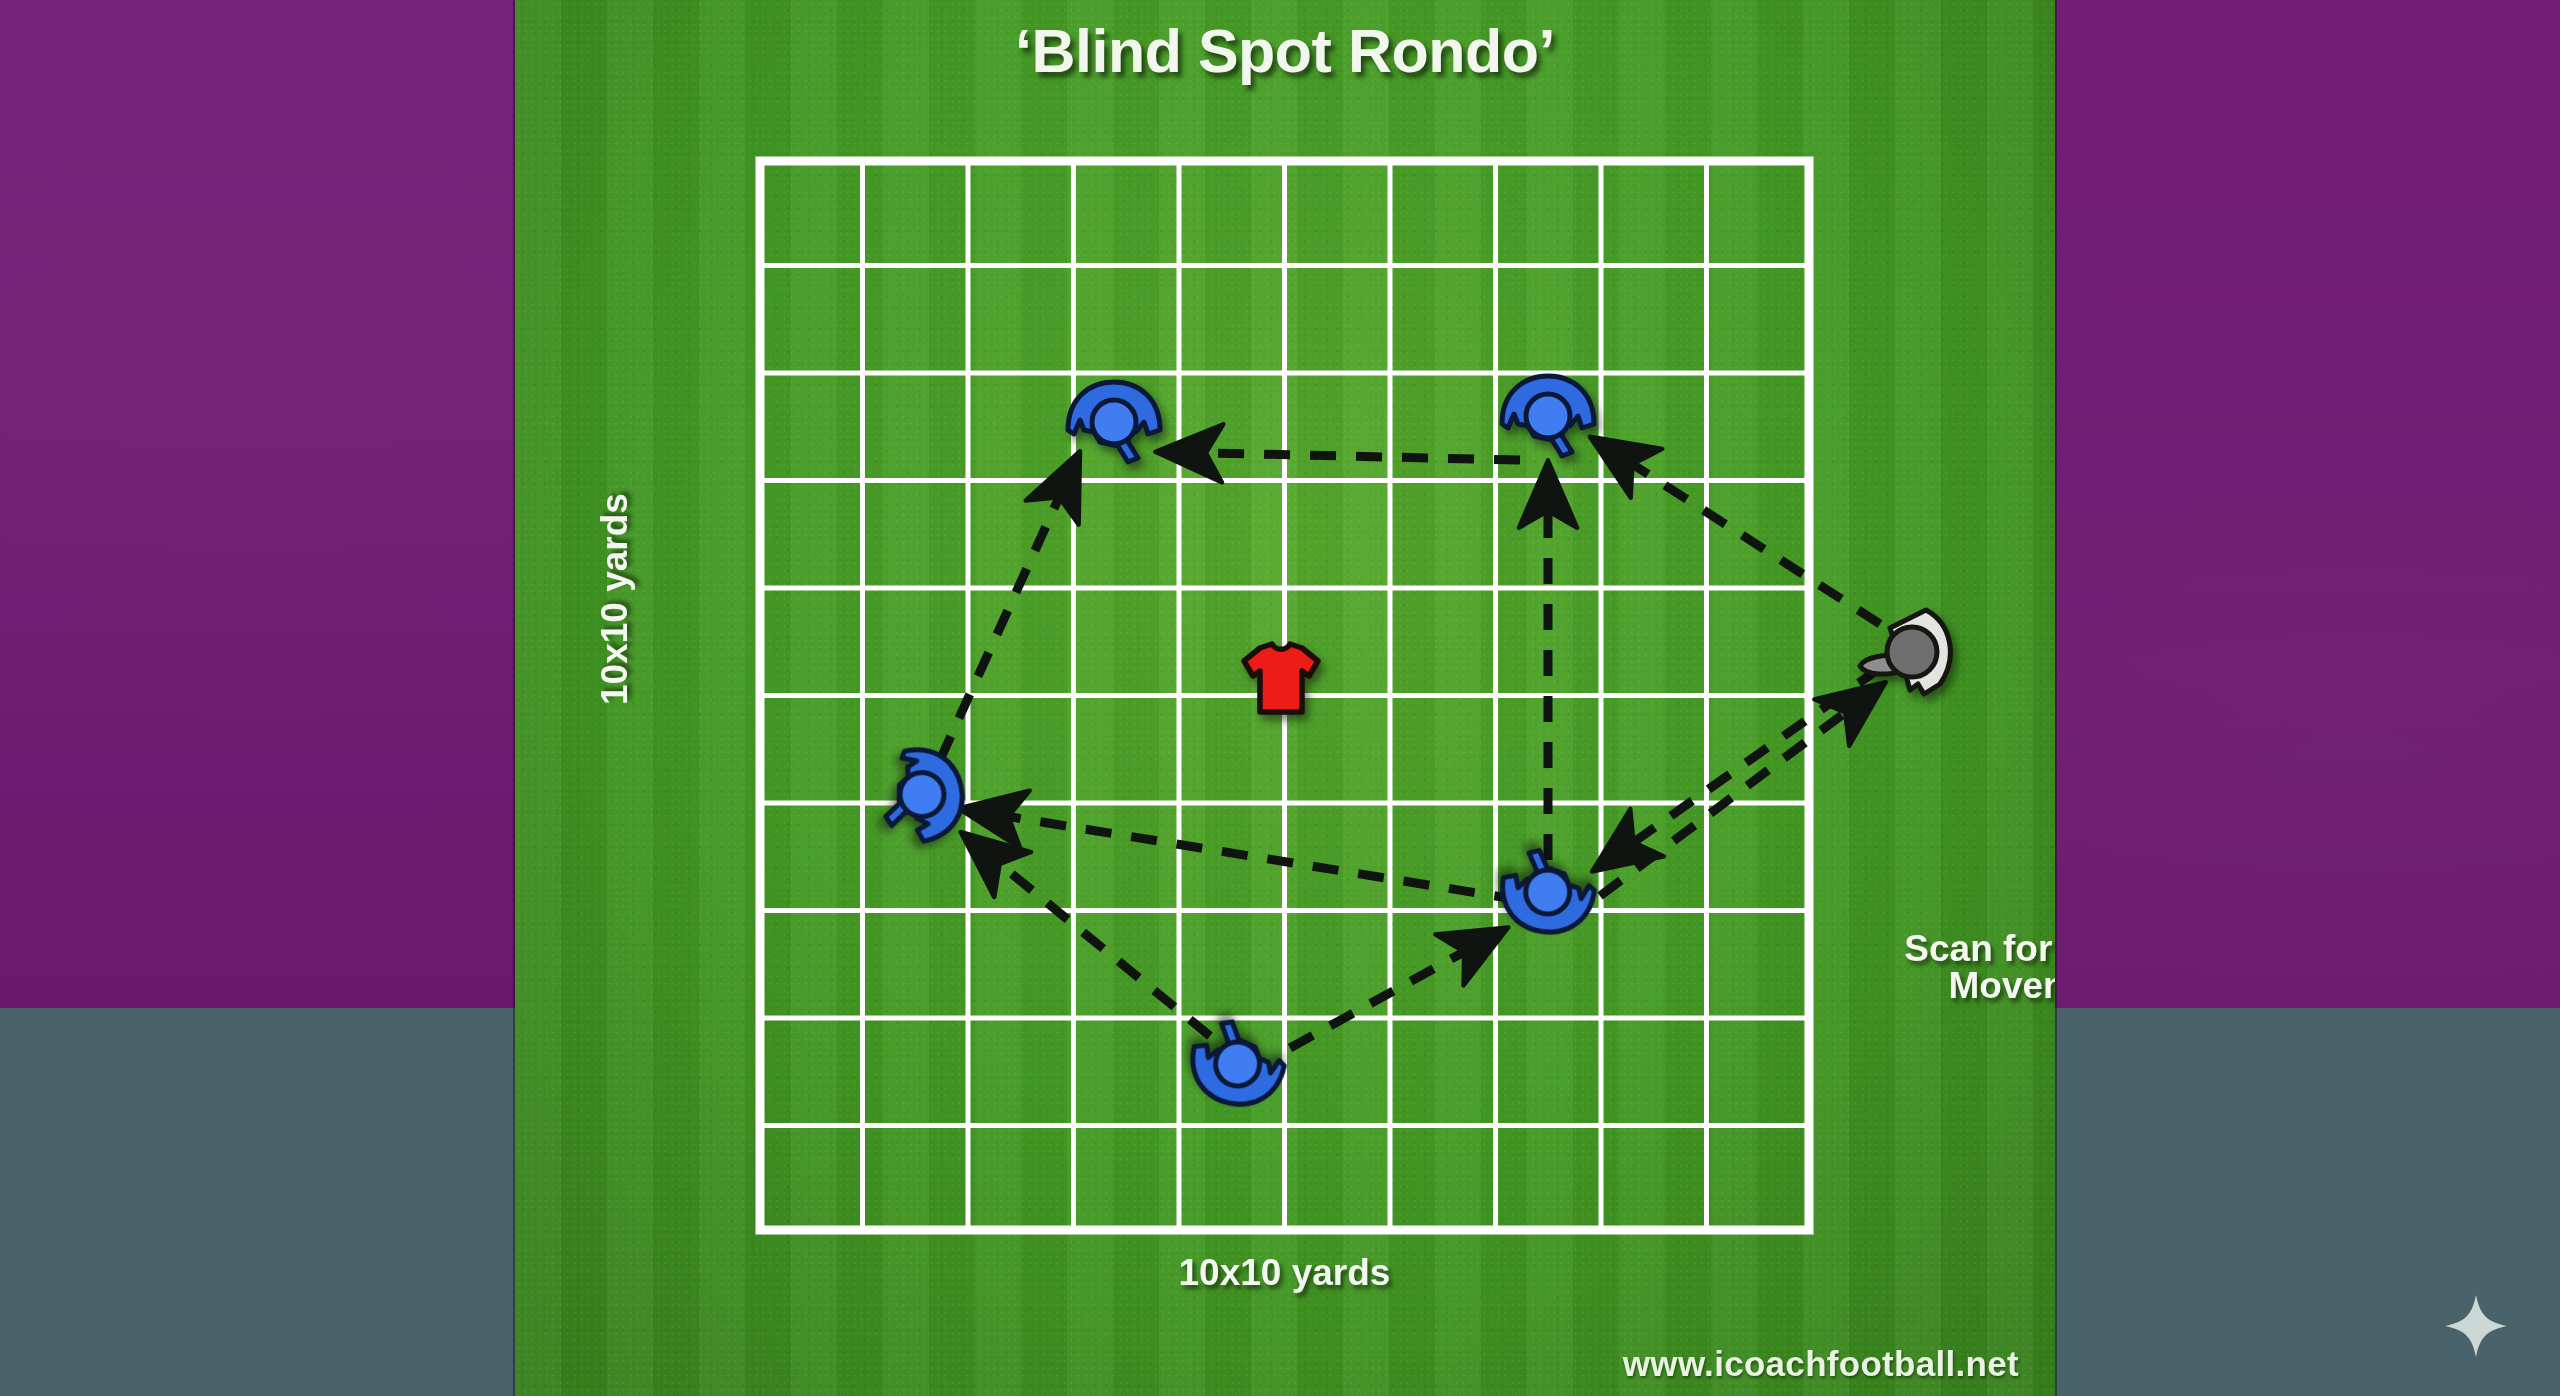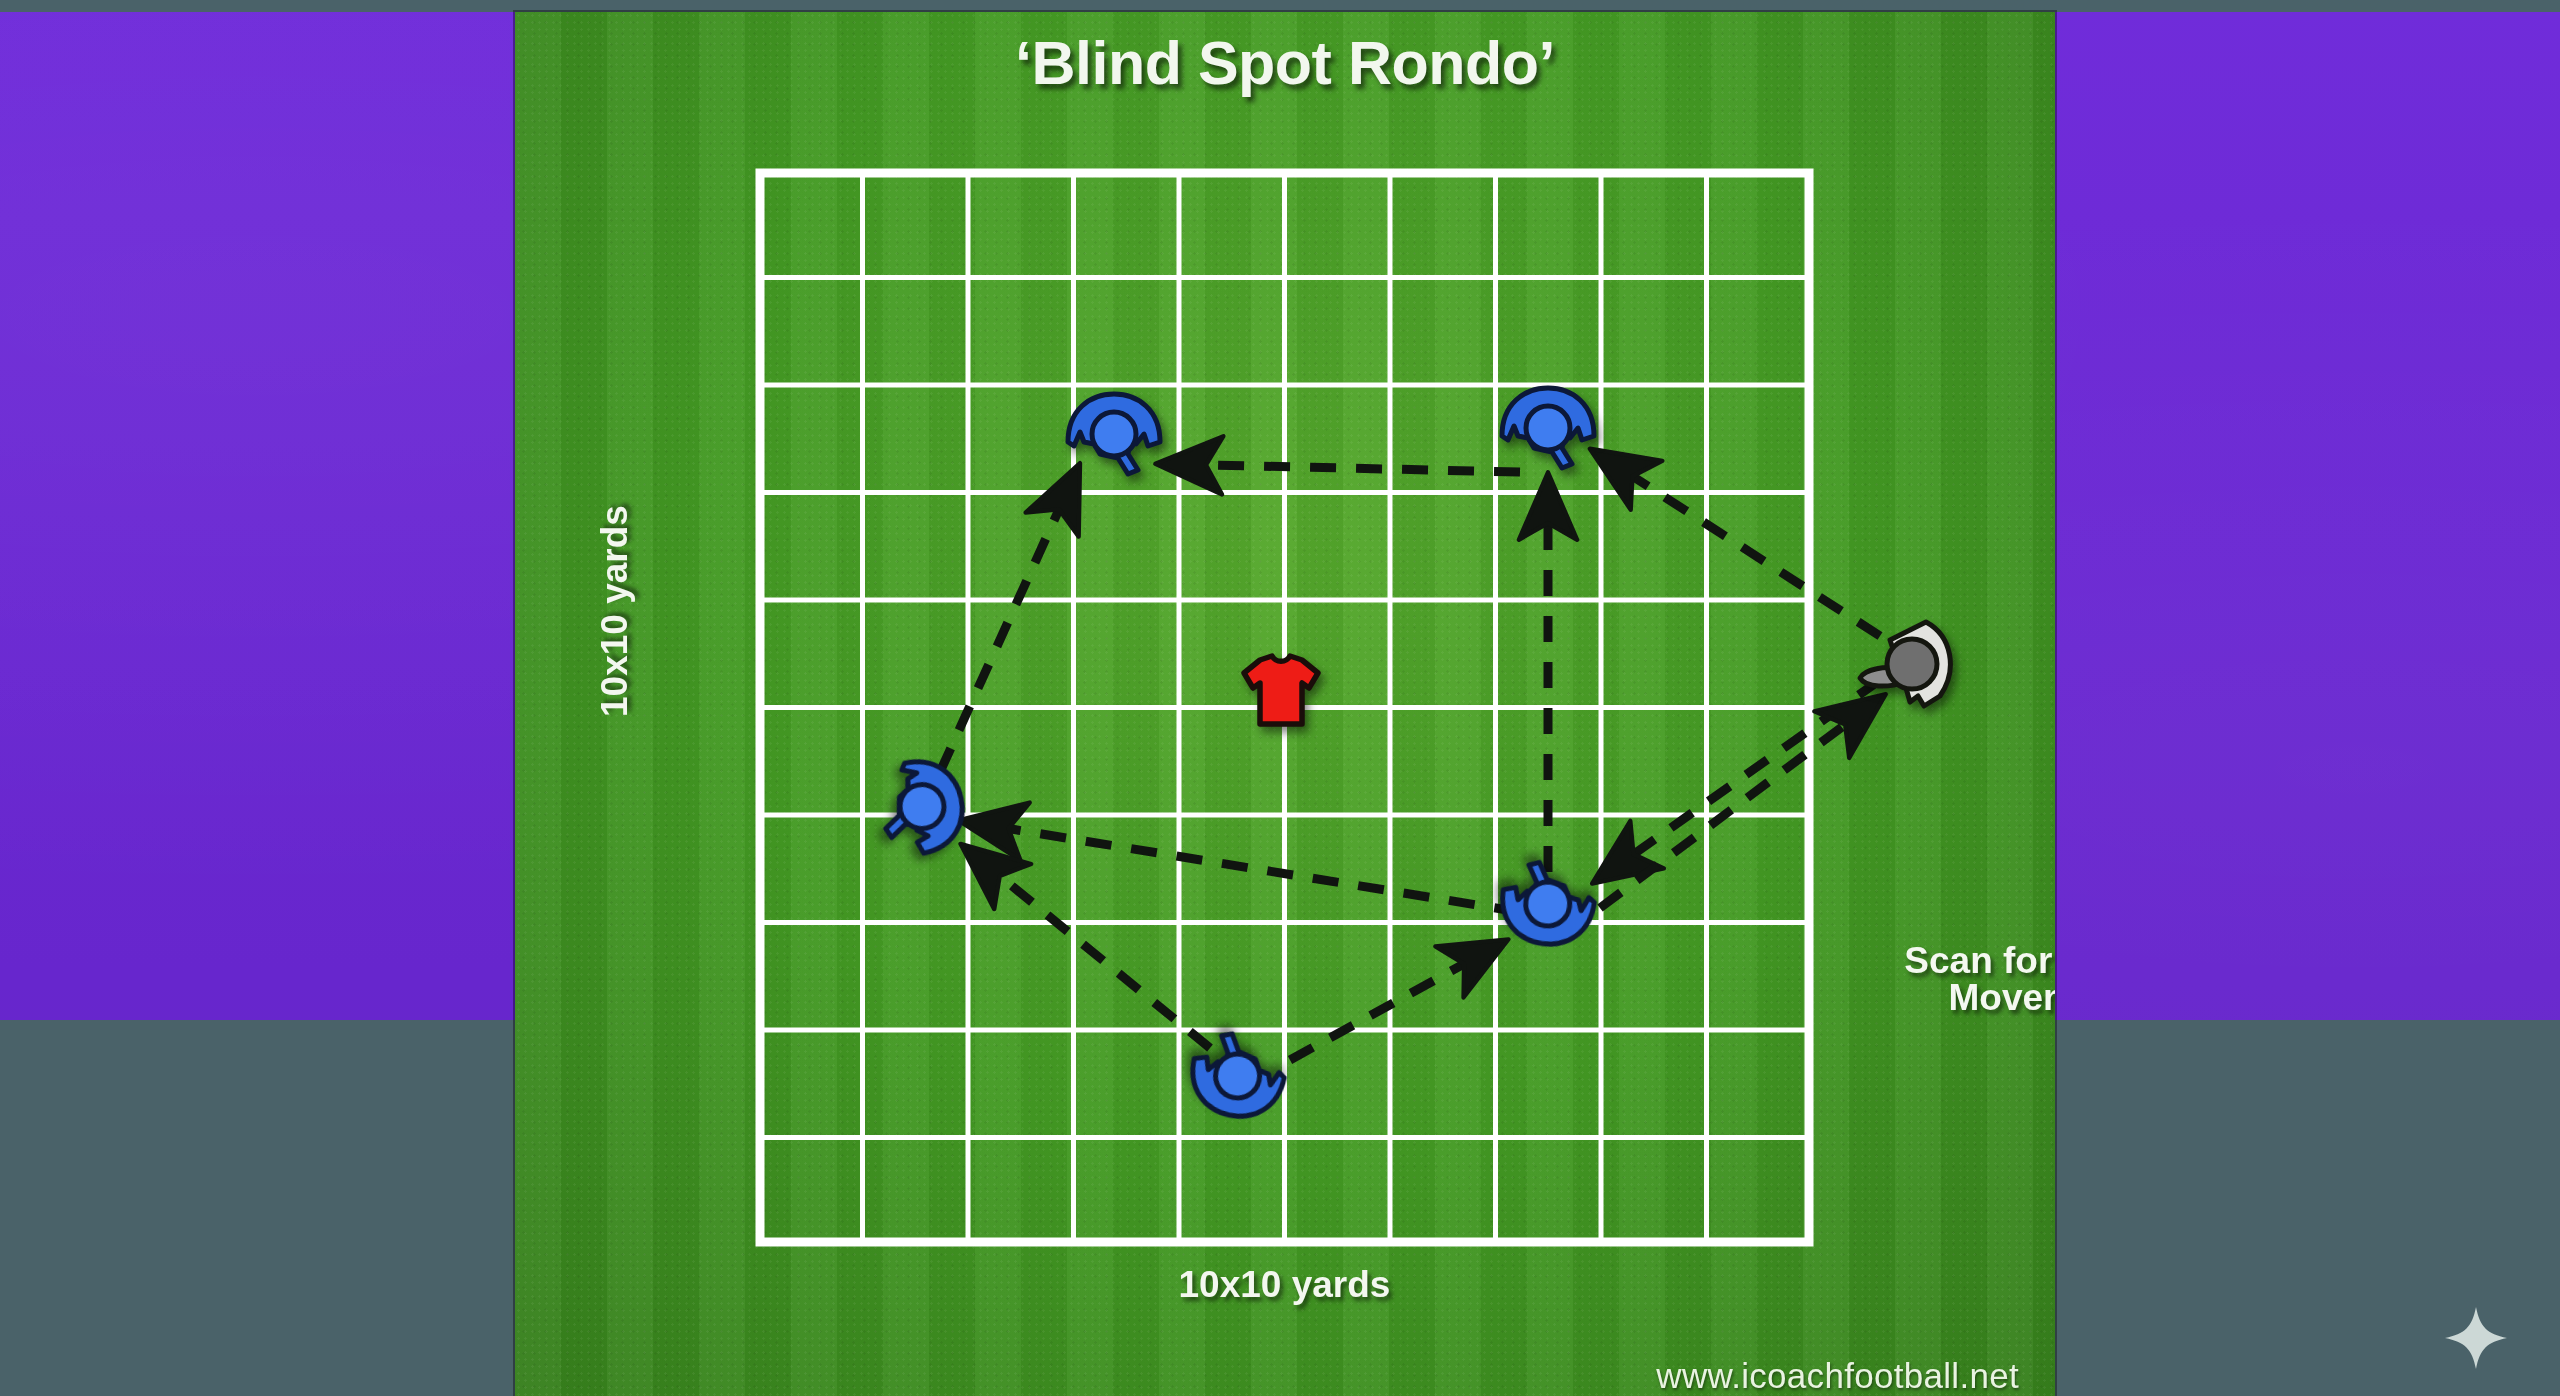--- a/index.html
+++ b/index.html
@@ -19,8 +19,7 @@
     position: relative;
     width: 2560px;
     height: 1008px;
-    background: #6d28d9;
-    margin-top: 12px;
+    background: #701a75;
   }
 
   

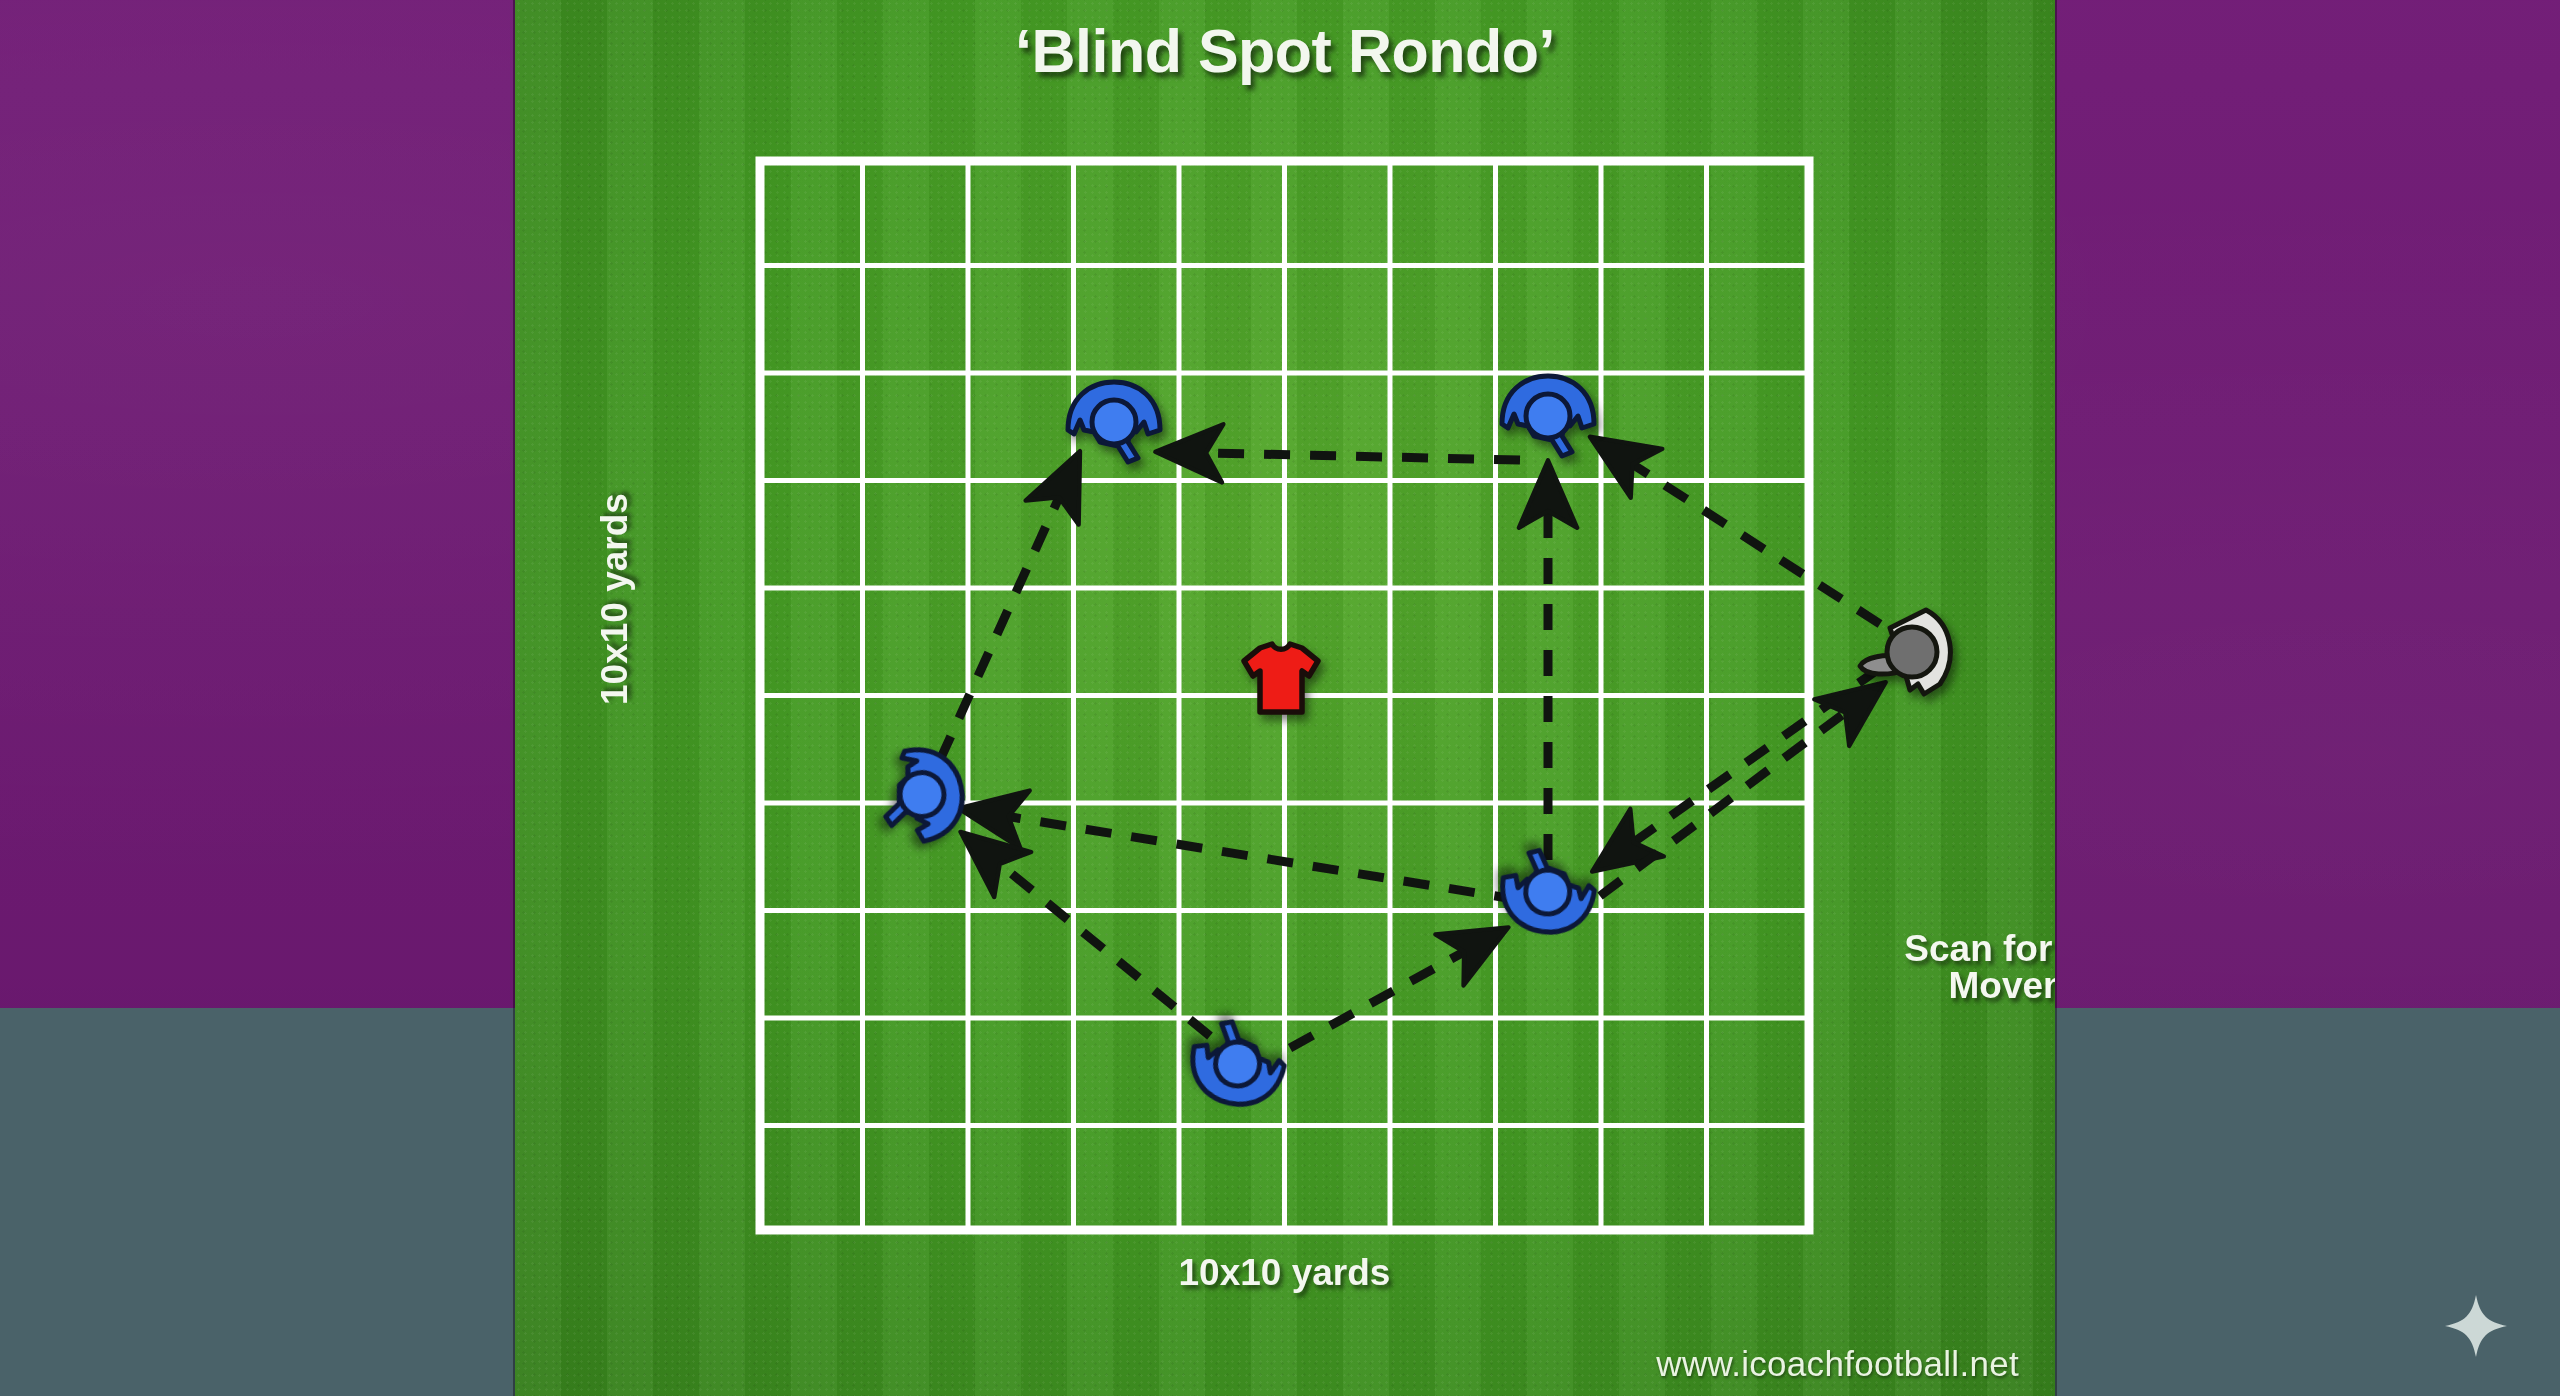--- a/index.html
+++ b/index.html
@@ -146,7 +146,7 @@
     bottom: 12px;
     color: #e9f3e1;
     font-size: 35px;
-    font-weight: normal;
+    font-weight: bold;
     letter-spacing: 0.3px;
     text-shadow: 1px 2px 3px rgba(0,0,0,0.45);
     z-index: 7;

